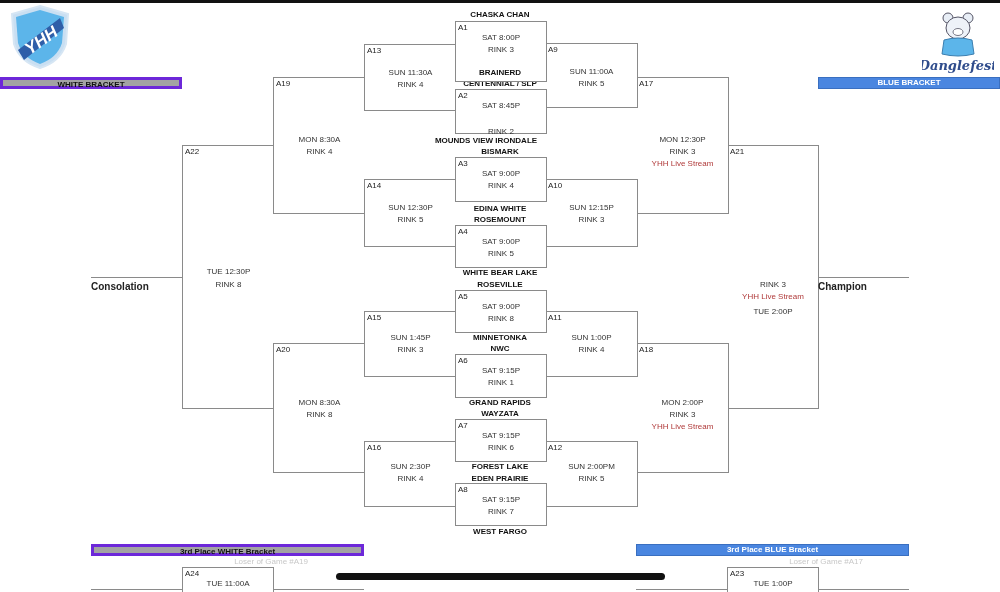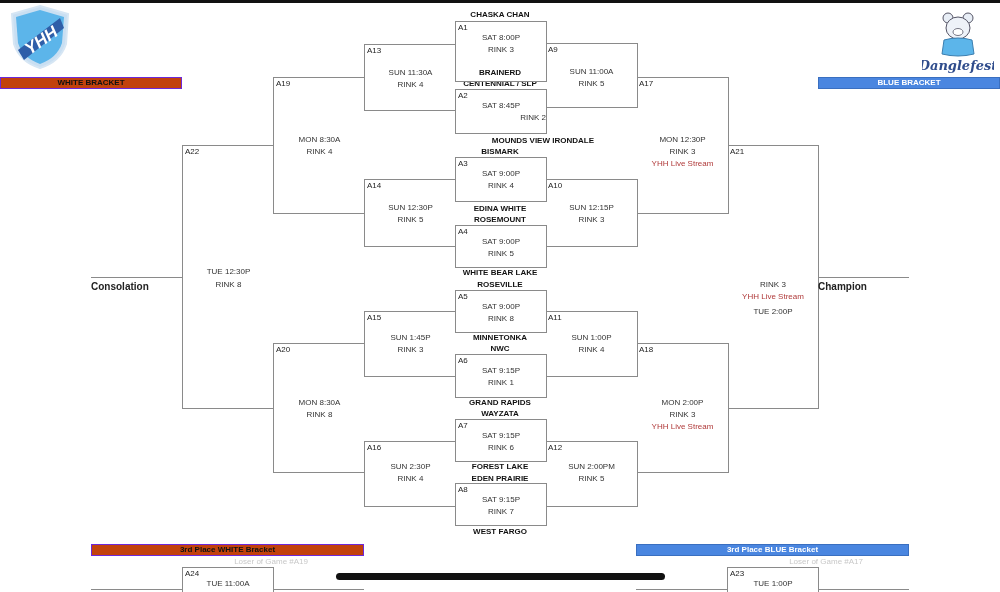--- a/index.html
+++ b/index.html
@@ -13,7 +13,7 @@
   .team { position:absolute; width:140px; text-align:center; font-size:8px; font-weight:bold; color:#111; line-height:10px; }
   .hline { position:absolute; height:1px; background:#8a8a8a; }
   .header { position:absolute; height:12px; box-sizing:border-box; font-size:8px; font-weight:bold; text-align:center; line-height:10px; }
-  .header.white { border:1px solid #6d28d9; background:#c2410c; color:#111; }
+  .header.white { border:3px solid #6d28d9; background:#a3a3a3; color:#111; }
   .header.blue { background:#4a86e0; color:#fff; border:1px solid #3a6fc0; }
   .endlabel { position:absolute; font-size:10px; font-weight:bold; text-align:left; width:91px; }
   .loser { position:absolute; font-size:8px; color:#c8c8c8; text-align:right; width:180px; }

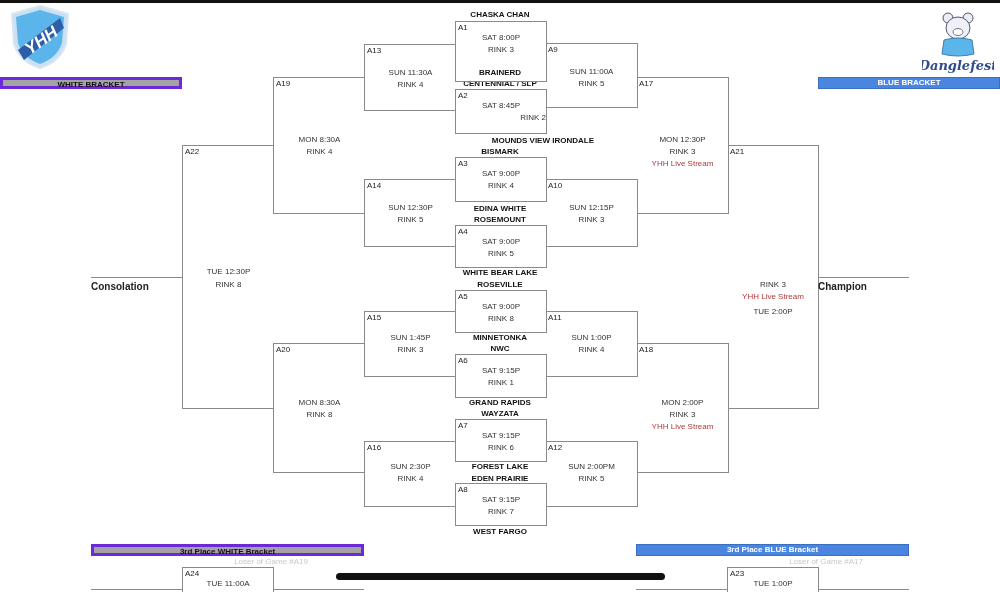--- a/index.html
+++ b/index.html
@@ -71,7 +71,7 @@
 <div class="box" style="left:455px;top:89px;width:92px;height:45px;">
   <span class="gid">A2</span>
   <div class="info" style="top:10px;">SAT 8:45P</div>
-  <div class="info" style="top:22px;text-align:right;">RINK 2</div>
+  <div class="info" style="top:36px;">RINK 2</div>
 </div>
 <div class="box" style="left:455px;top:157px;width:92px;height:45px;">
   <span class="gid">A3</span>

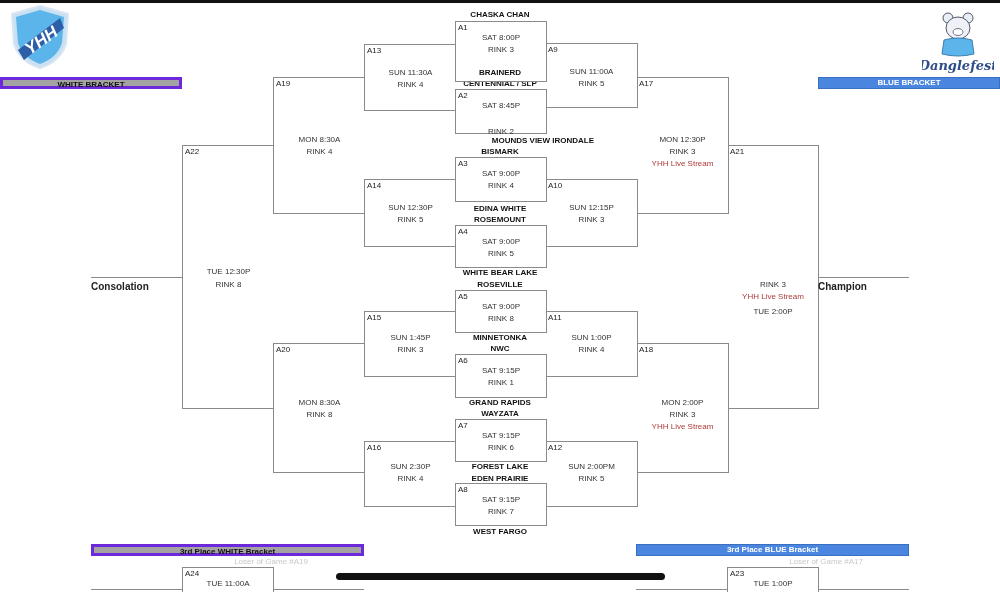--- a/index.html
+++ b/index.html
@@ -49,7 +49,7 @@
 <div class="team" style="left:430px;top:10px;">CHASKA CHAN</div>
 <div class="team" style="left:430px;top:68px;">BRAINERD</div>
 <div class="team" style="left:430px;top:79px;">CENTENNIAL / SLP</div>
-<div class="team" style="left:454px;top:136px;text-align:right;">MOUNDS VIEW IRONDALE</div>
+<div class="team" style="left:416px;top:136px;">MOUNDS VIEW IRONDALE</div>
 <div class="team" style="left:430px;top:147px;">BISMARK</div>
 <div class="team" style="left:430px;top:204px;">EDINA WHITE</div>
 <div class="team" style="left:430px;top:215px;">ROSEMOUNT</div>

